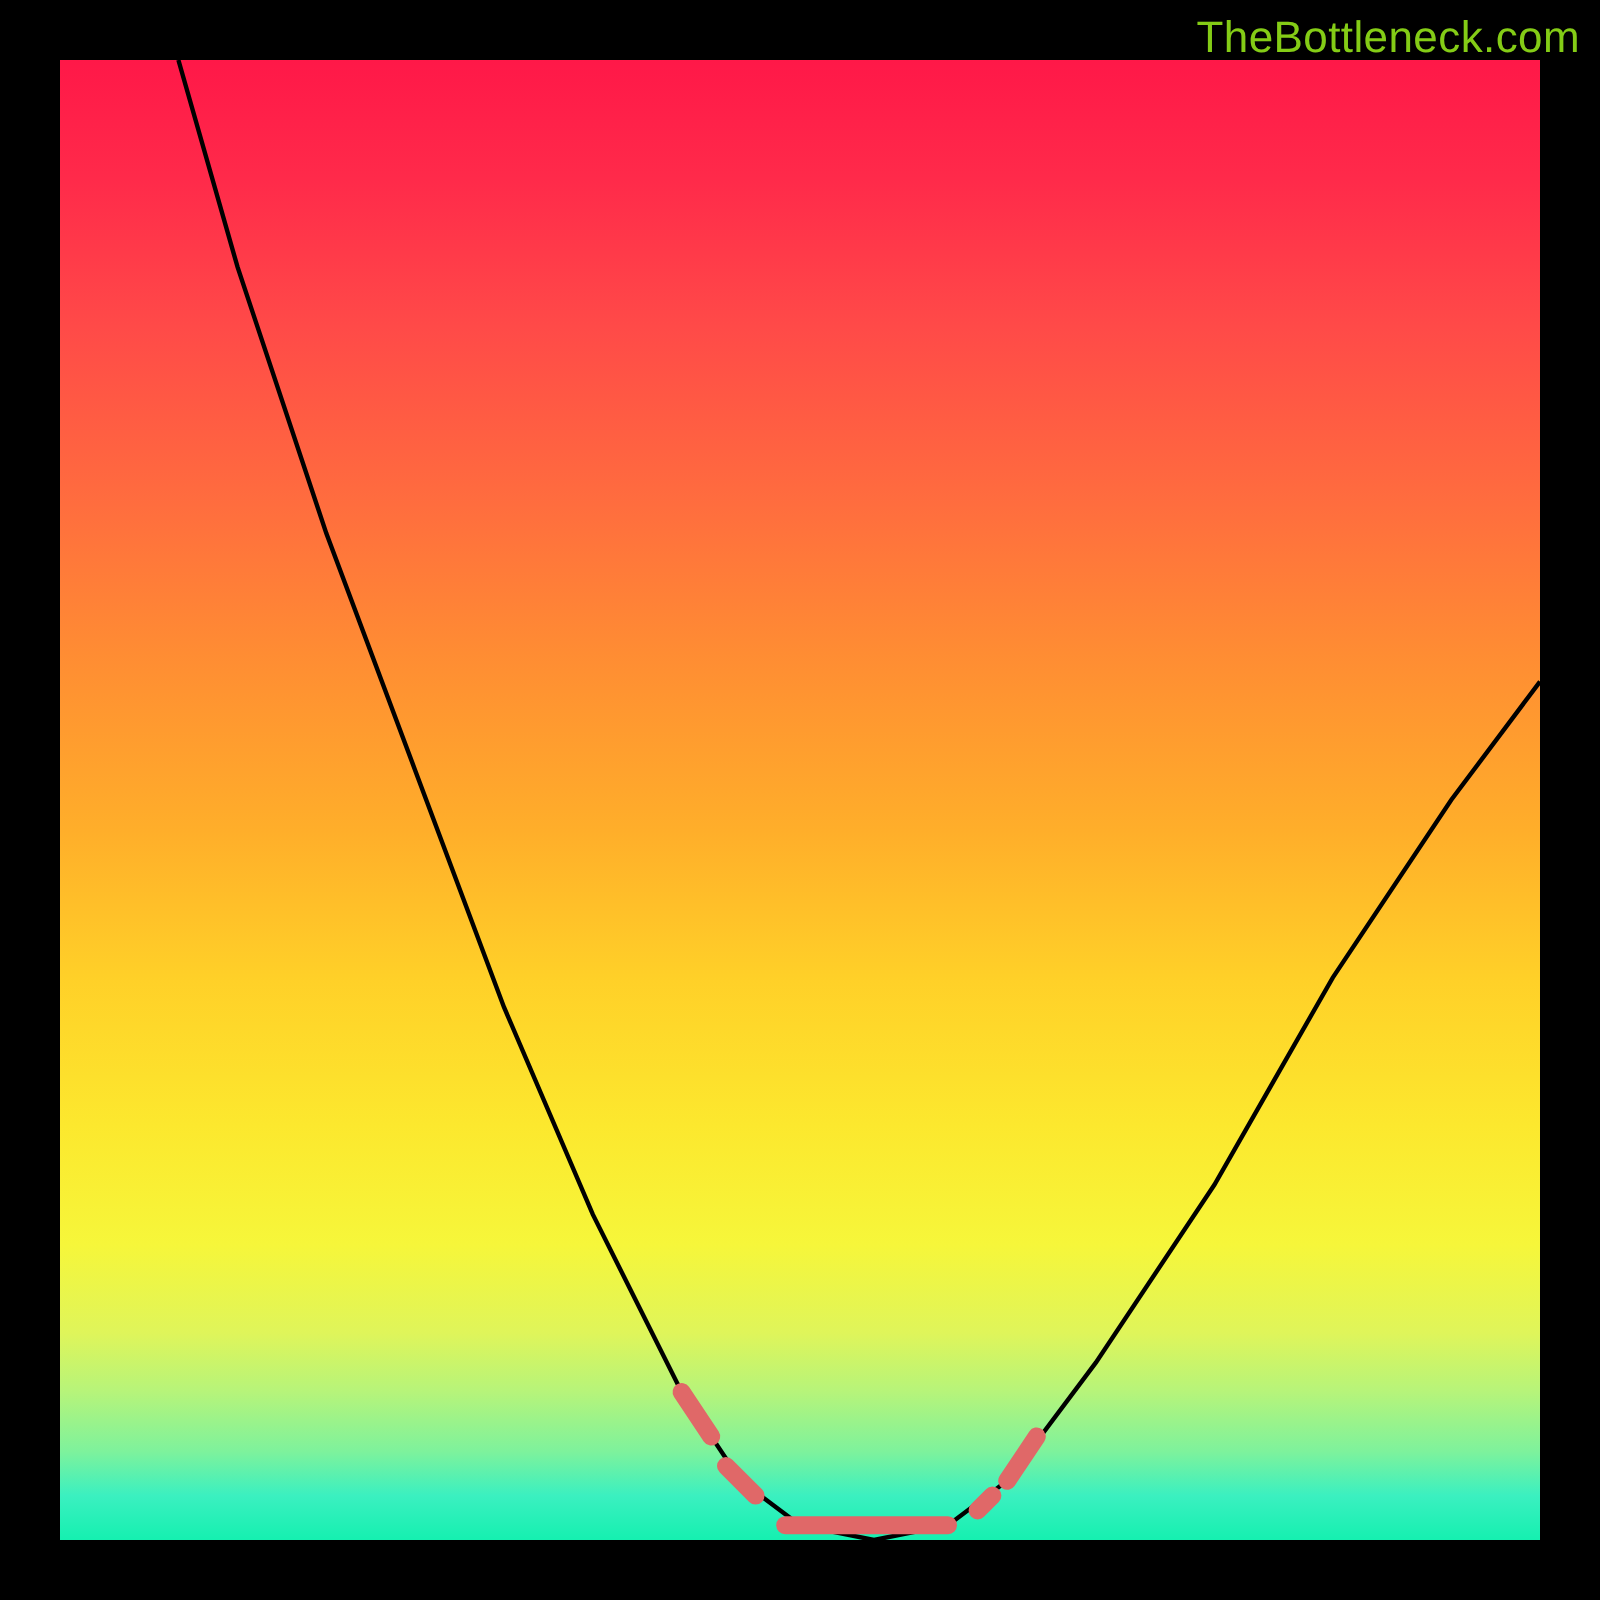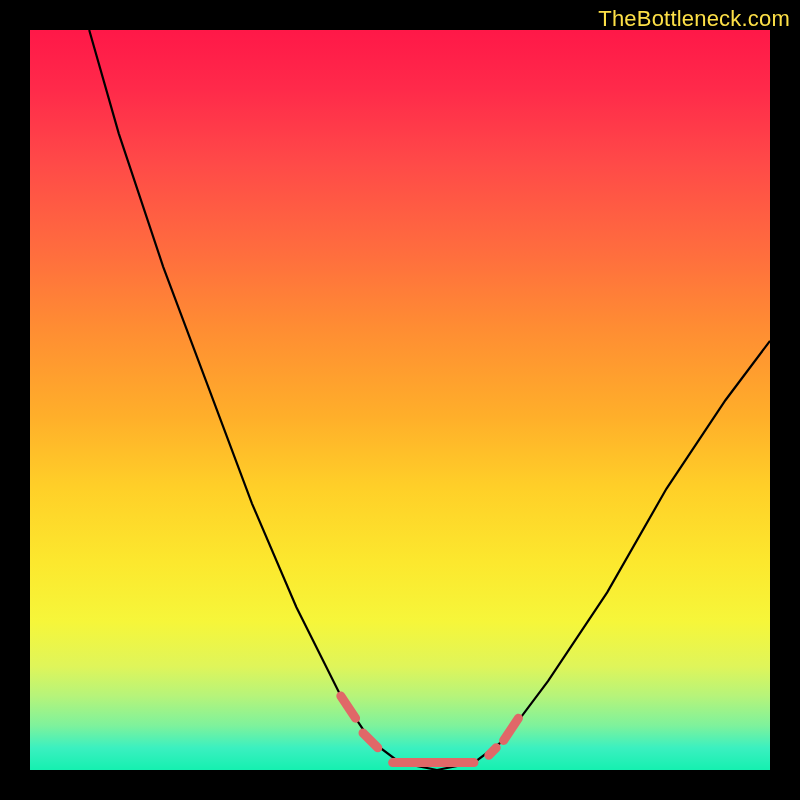--- a/index.html
+++ b/index.html
@@ -47,7 +47,7 @@
     position: absolute;
     top: 6px;
     right: 10px;
-    color: #fde047;
+    color: #84cc16;
     font-size: 22px;
     font-weight: 500;
     letter-spacing: 0.2px;

